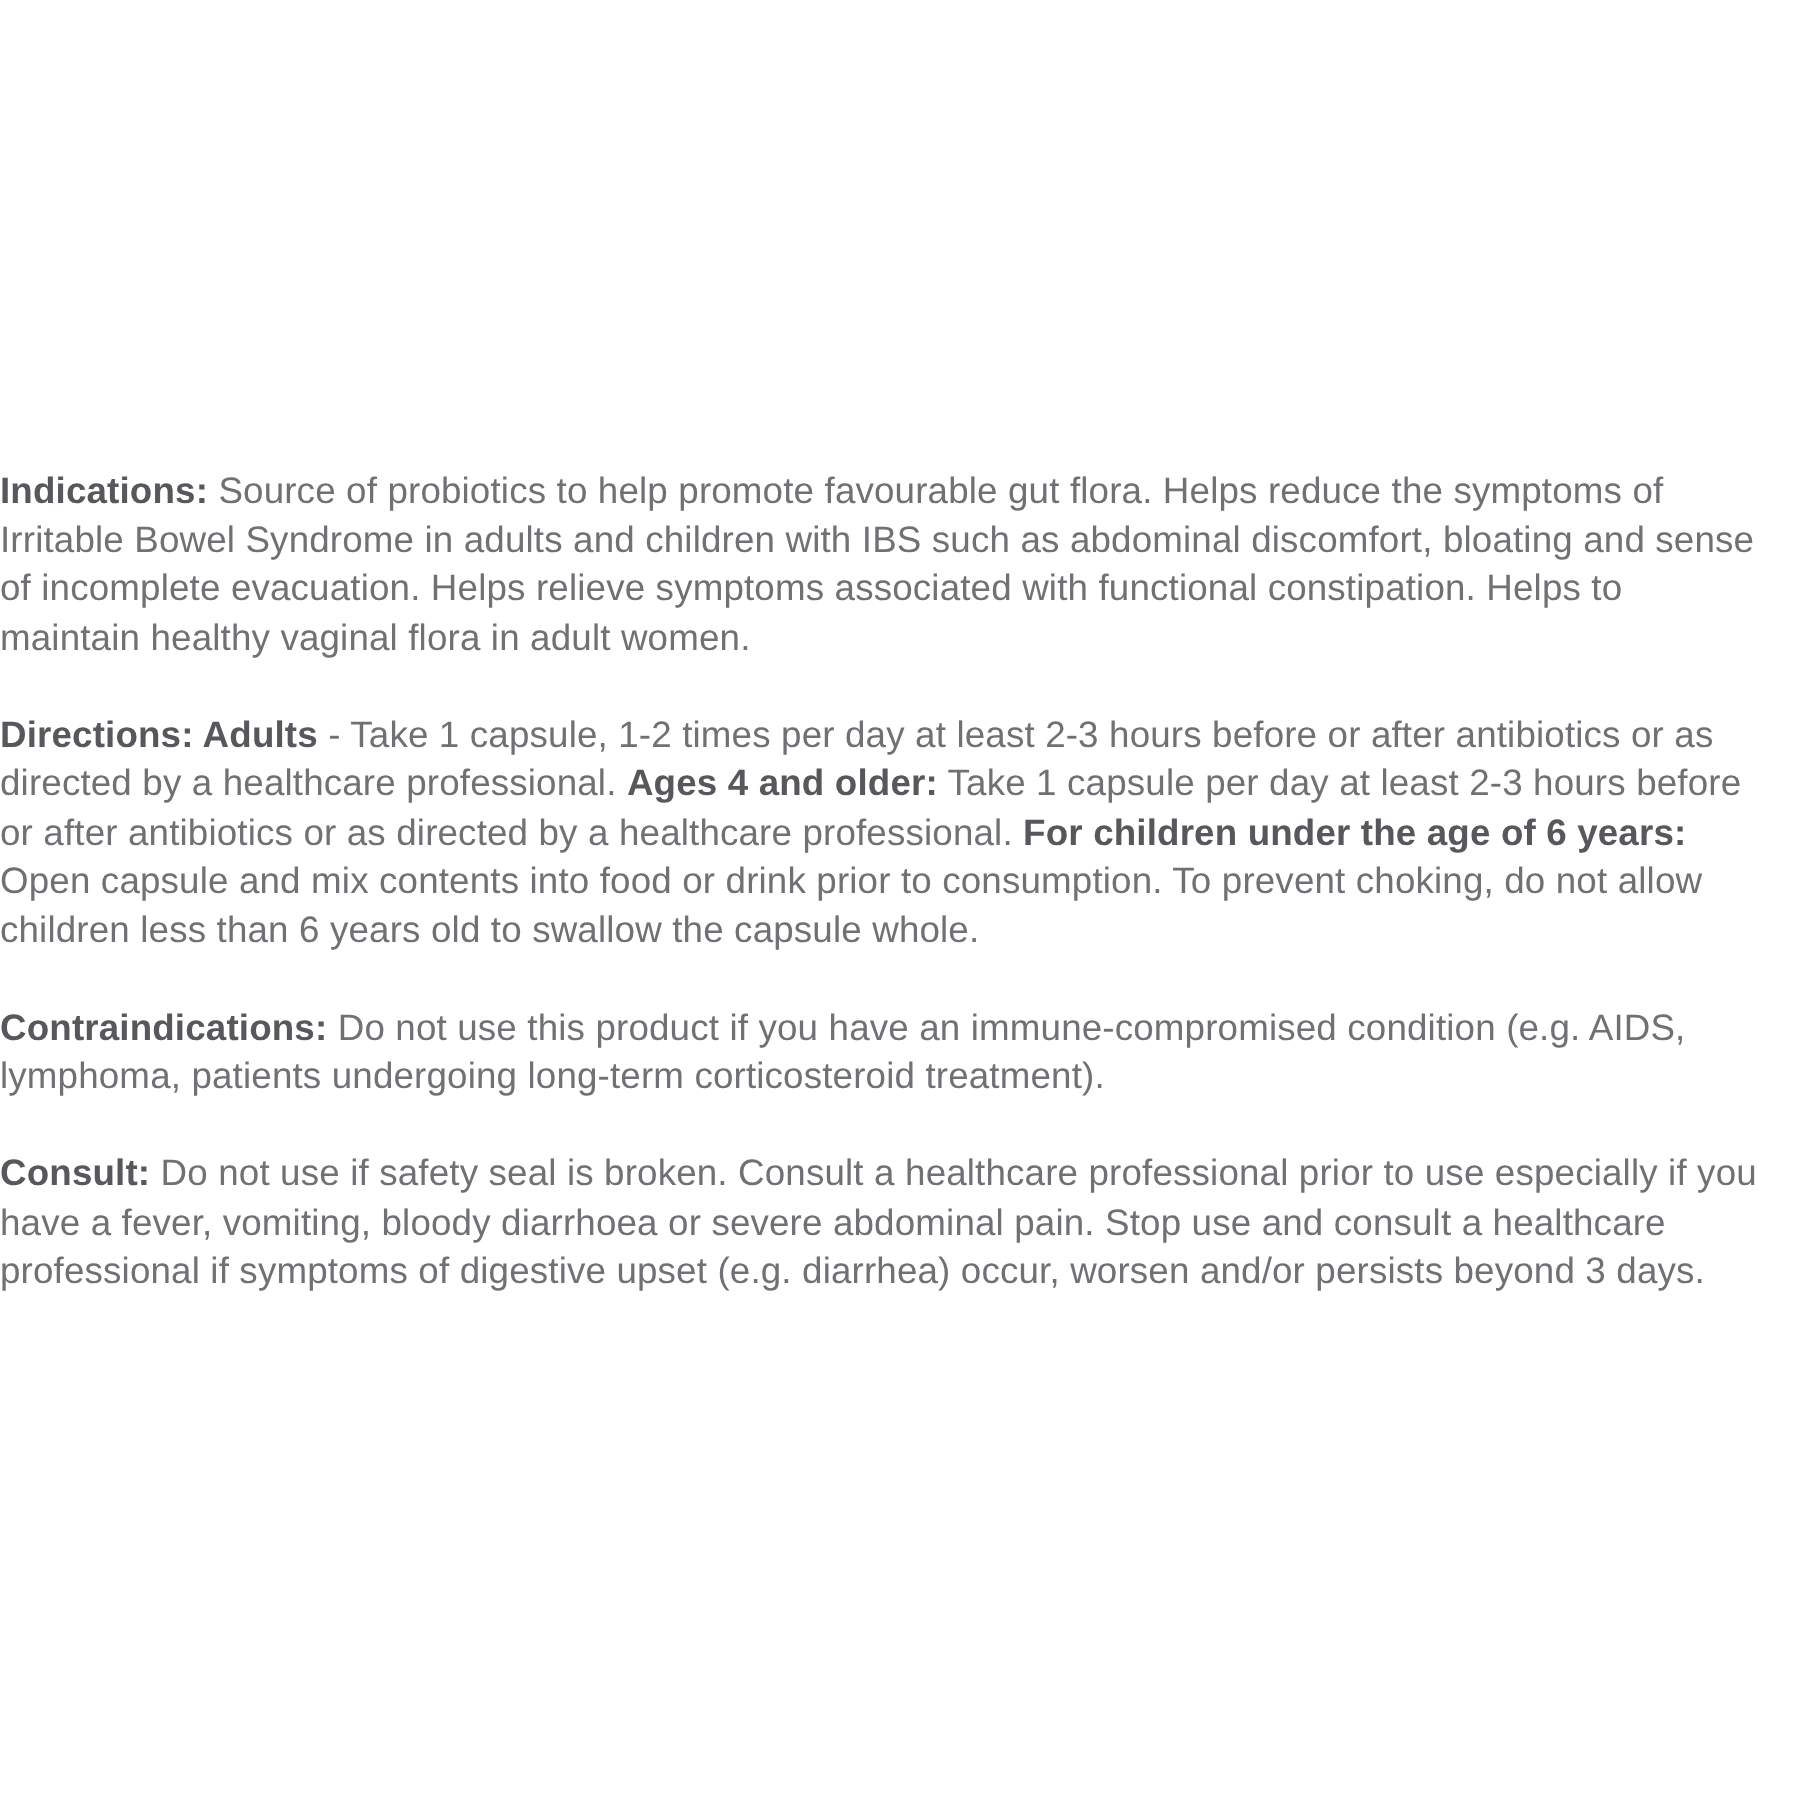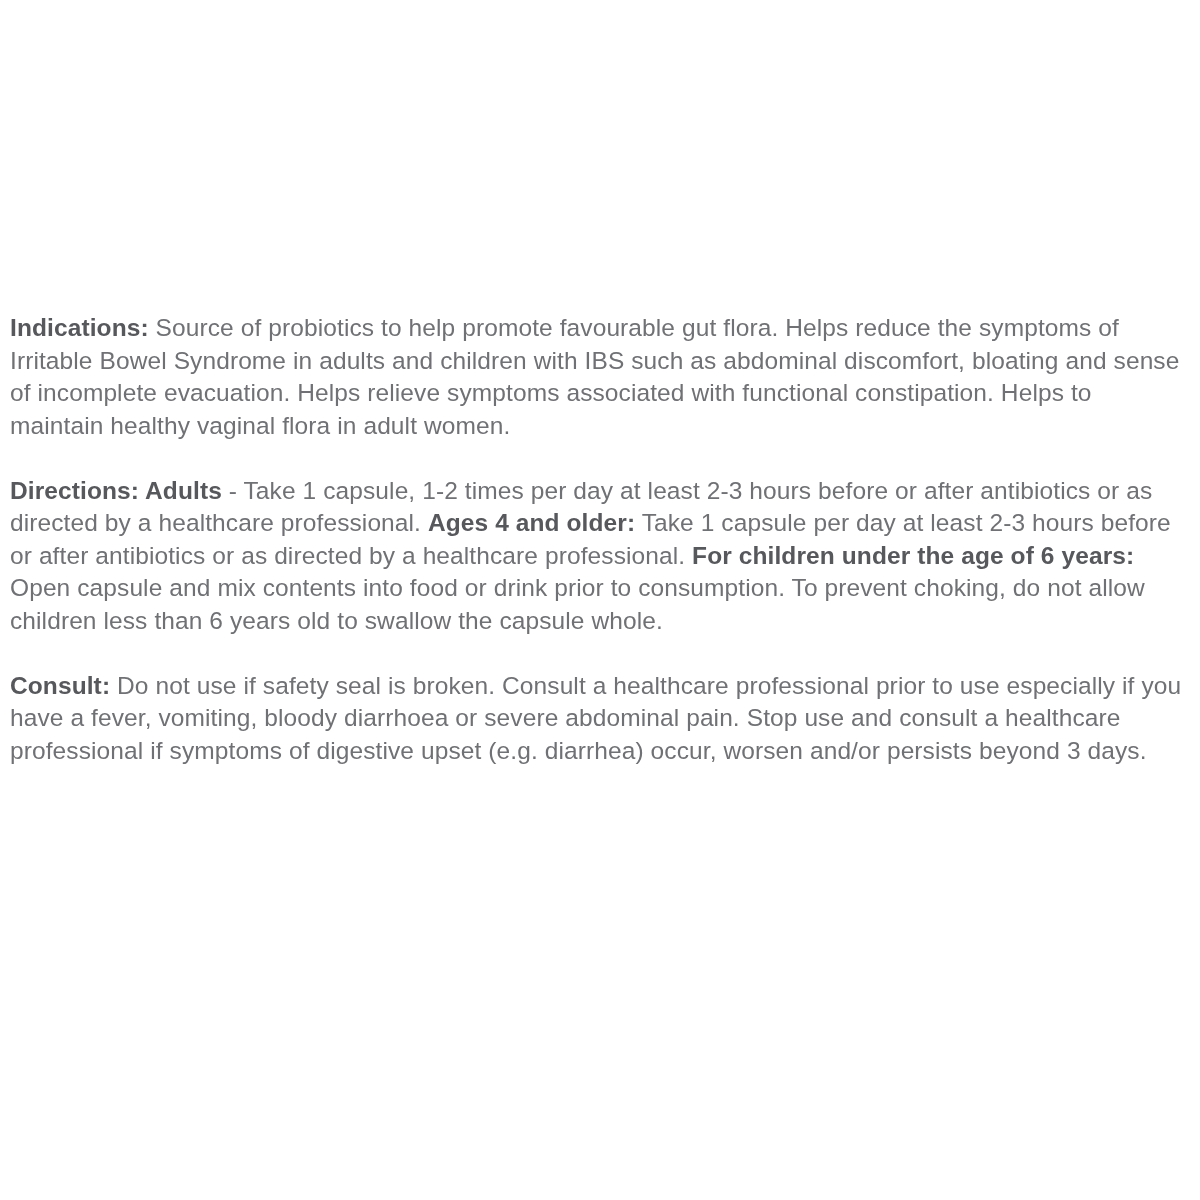--- a/index.html
+++ b/index.html
@@ -16,7 +16,7 @@
   .sheet {
     position: absolute;
     top: 312px;
-    left: 10px;
+    left: 0;
     width: 1175px;
   }
   .para {

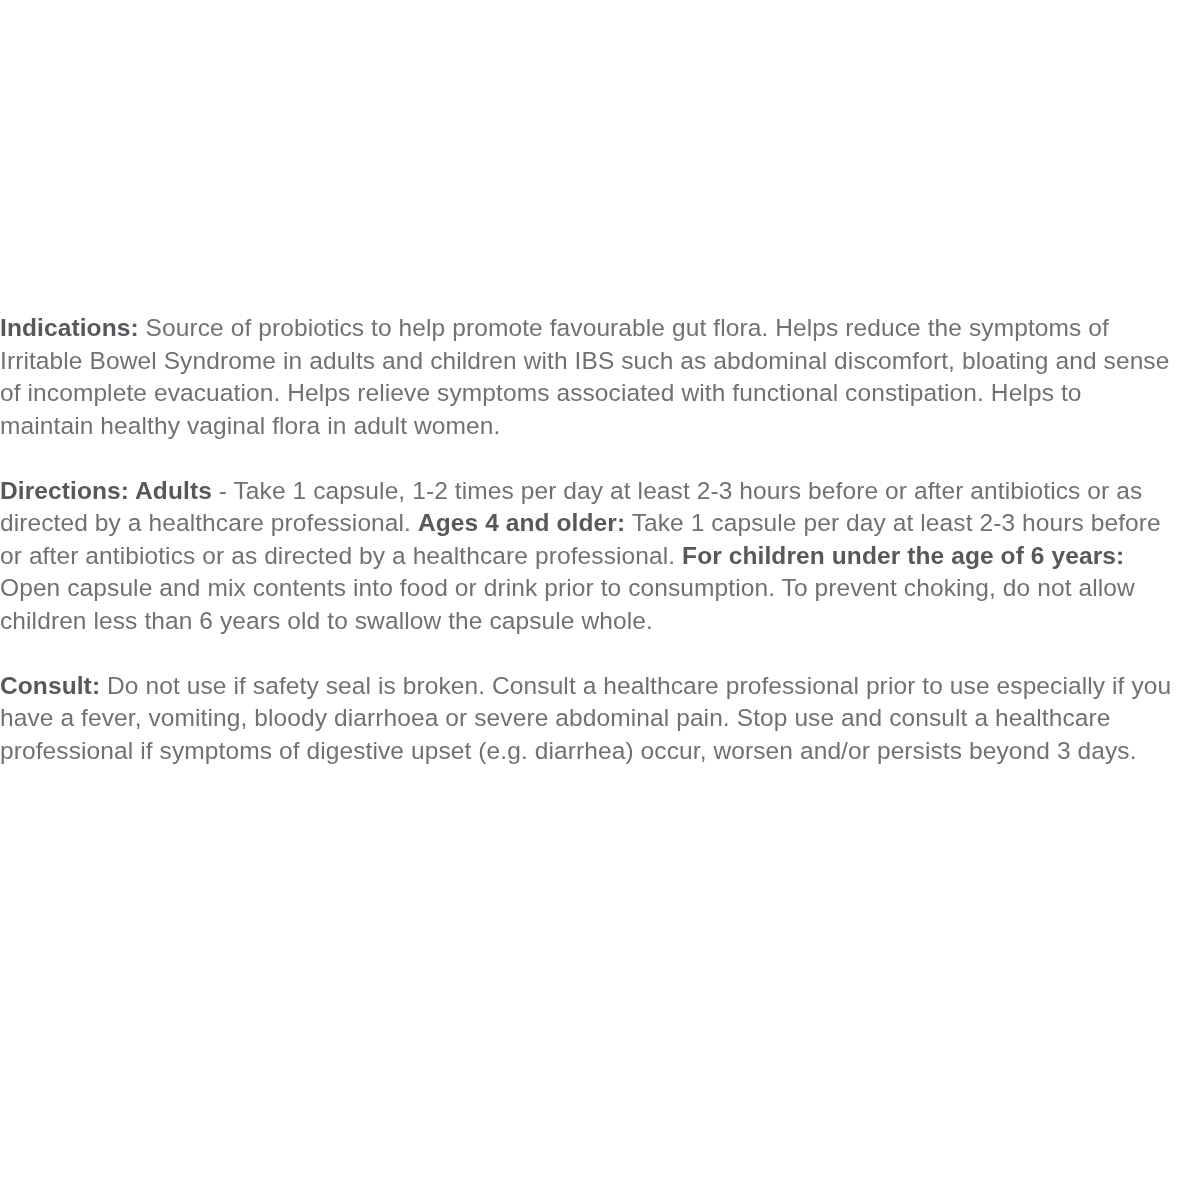--- a/index.html
+++ b/index.html
@@ -43,6 +43,7 @@
 
   <p class="para"><strong>Directions: Adults</strong><span> - Take 1 capsule, 1-2 times per day at least 2-3 hours before or after antibiotics or as directed by a healthcare professional. </span><strong>Ages 4 and older:</strong><span> Take 1 capsule per day at least 2-3 hours before or after antibiotics or as directed by a healthcare professional. </span><strong>For children under the age of 6 years:</strong><span> Open capsule and mix contents into food or drink prior to consumption. To prevent choking, do not allow children less than 6 years old to swallow the capsule whole.</span></p>
 
+  <p class="para"><strong>Contraindications:</strong><span> Do not use this product if you have an immune-compromised condition (e.g. AIDS, lymphoma, patients undergoing long-term corticosteroid treatment).</span></p>
 
   <p class="para"><strong>Consult:</strong><span> Do not use if safety seal is broken. Consult a healthcare professional prior to use especially if you have a fever, vomiting, bloody diarrhoea or severe abdominal pain. Stop use and consult a healthcare professional if symptoms of digestive upset (e.g. diarrhea) occur, worsen and/or persists beyond 3 days.</span></p>
 

